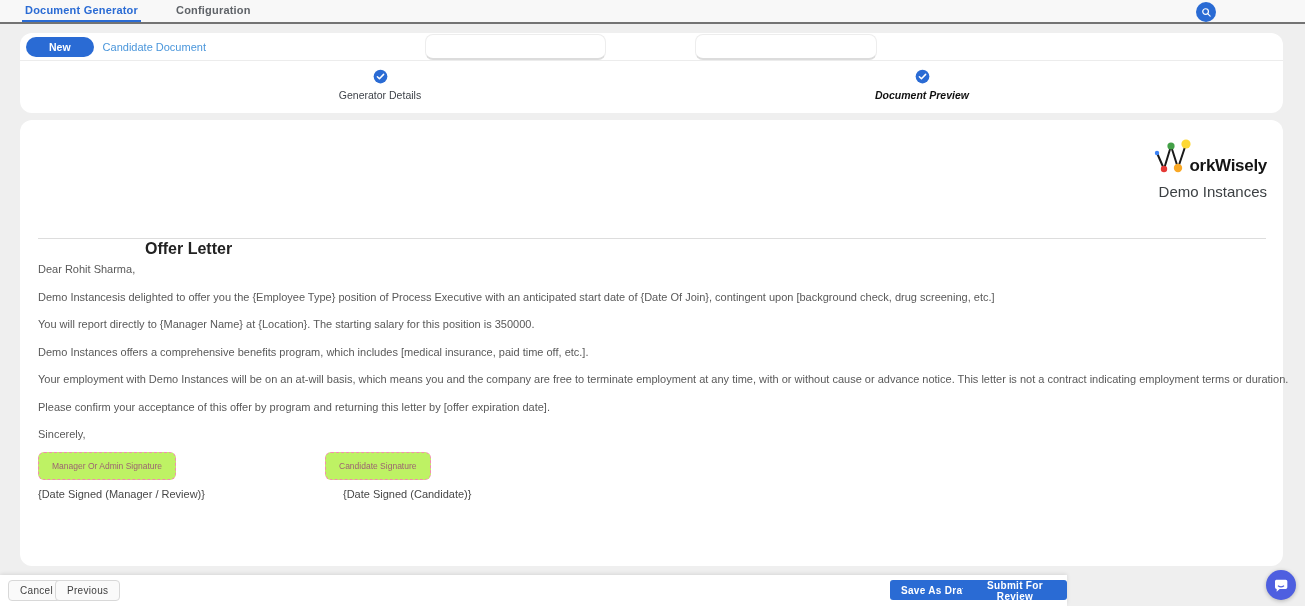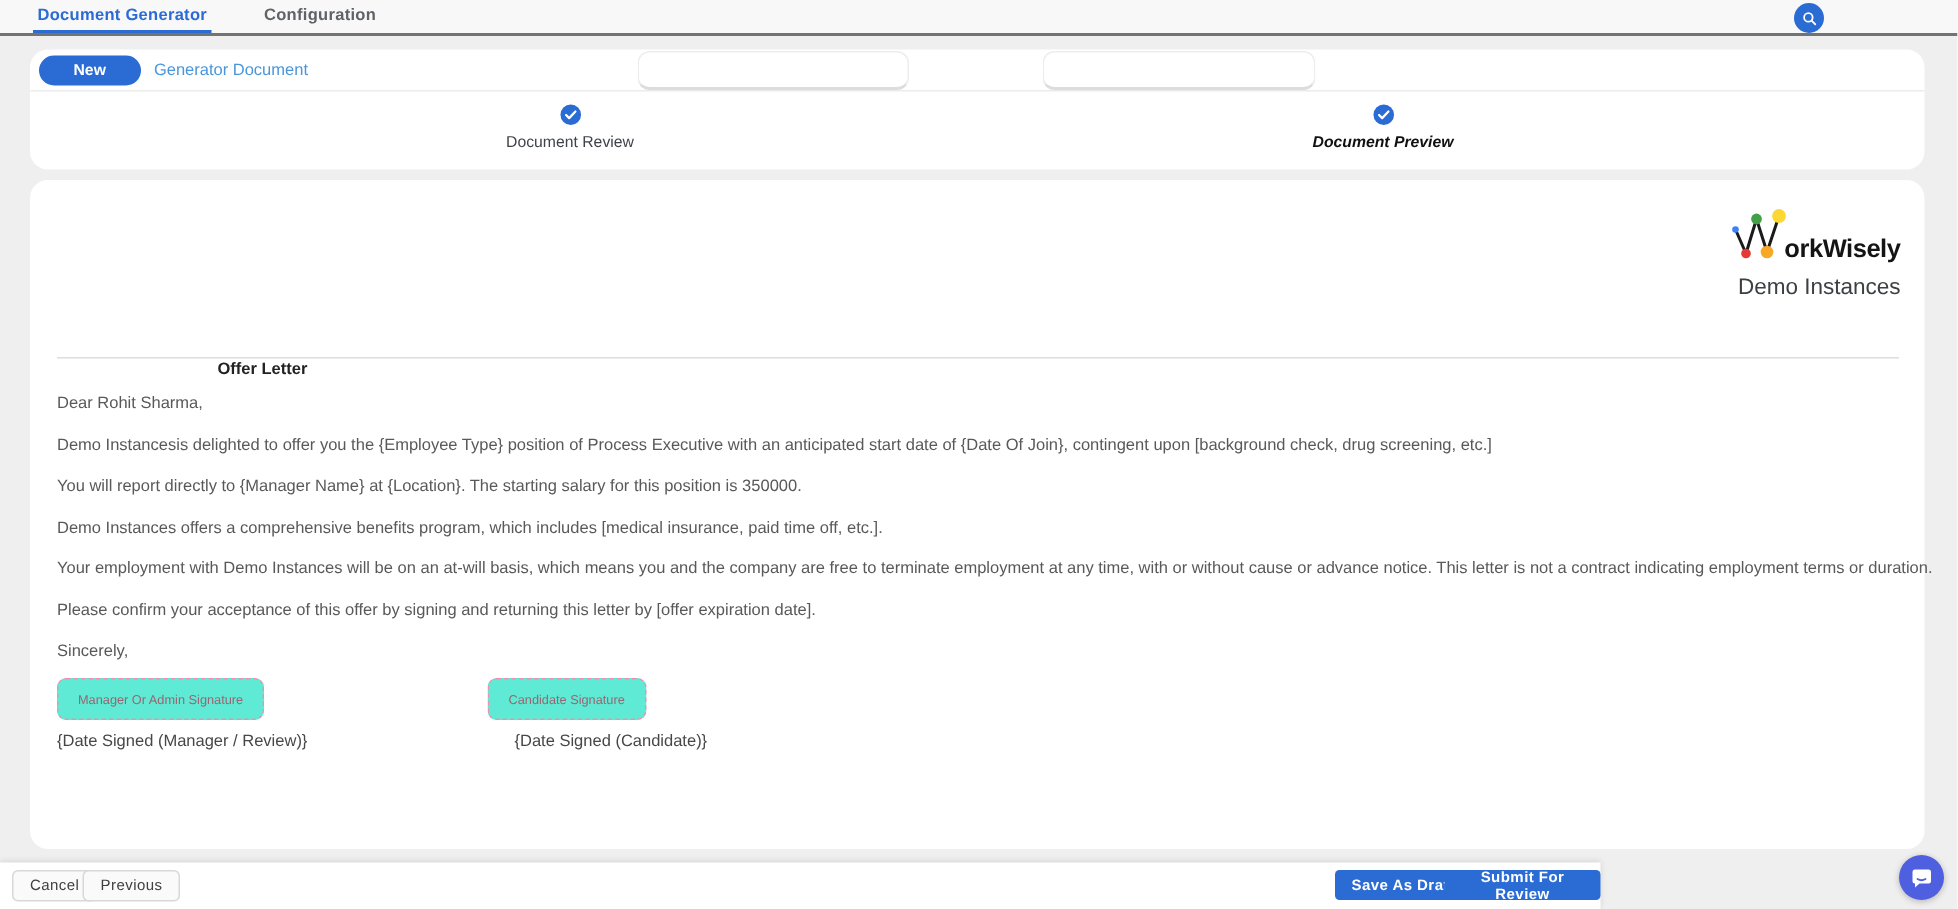--- a/index.html
+++ b/index.html
@@ -129,7 +129,7 @@
 <div class="card1">
   <div class="crumb-row">
     <span class="new-badge">New</span>
-    <span class="crumb-link">Generator Document</span>
+    <span class="crumb-link">Candidate Document</span>
   </div>
   <div class="connector c1"></div>
   <div class="connector c2"></div>

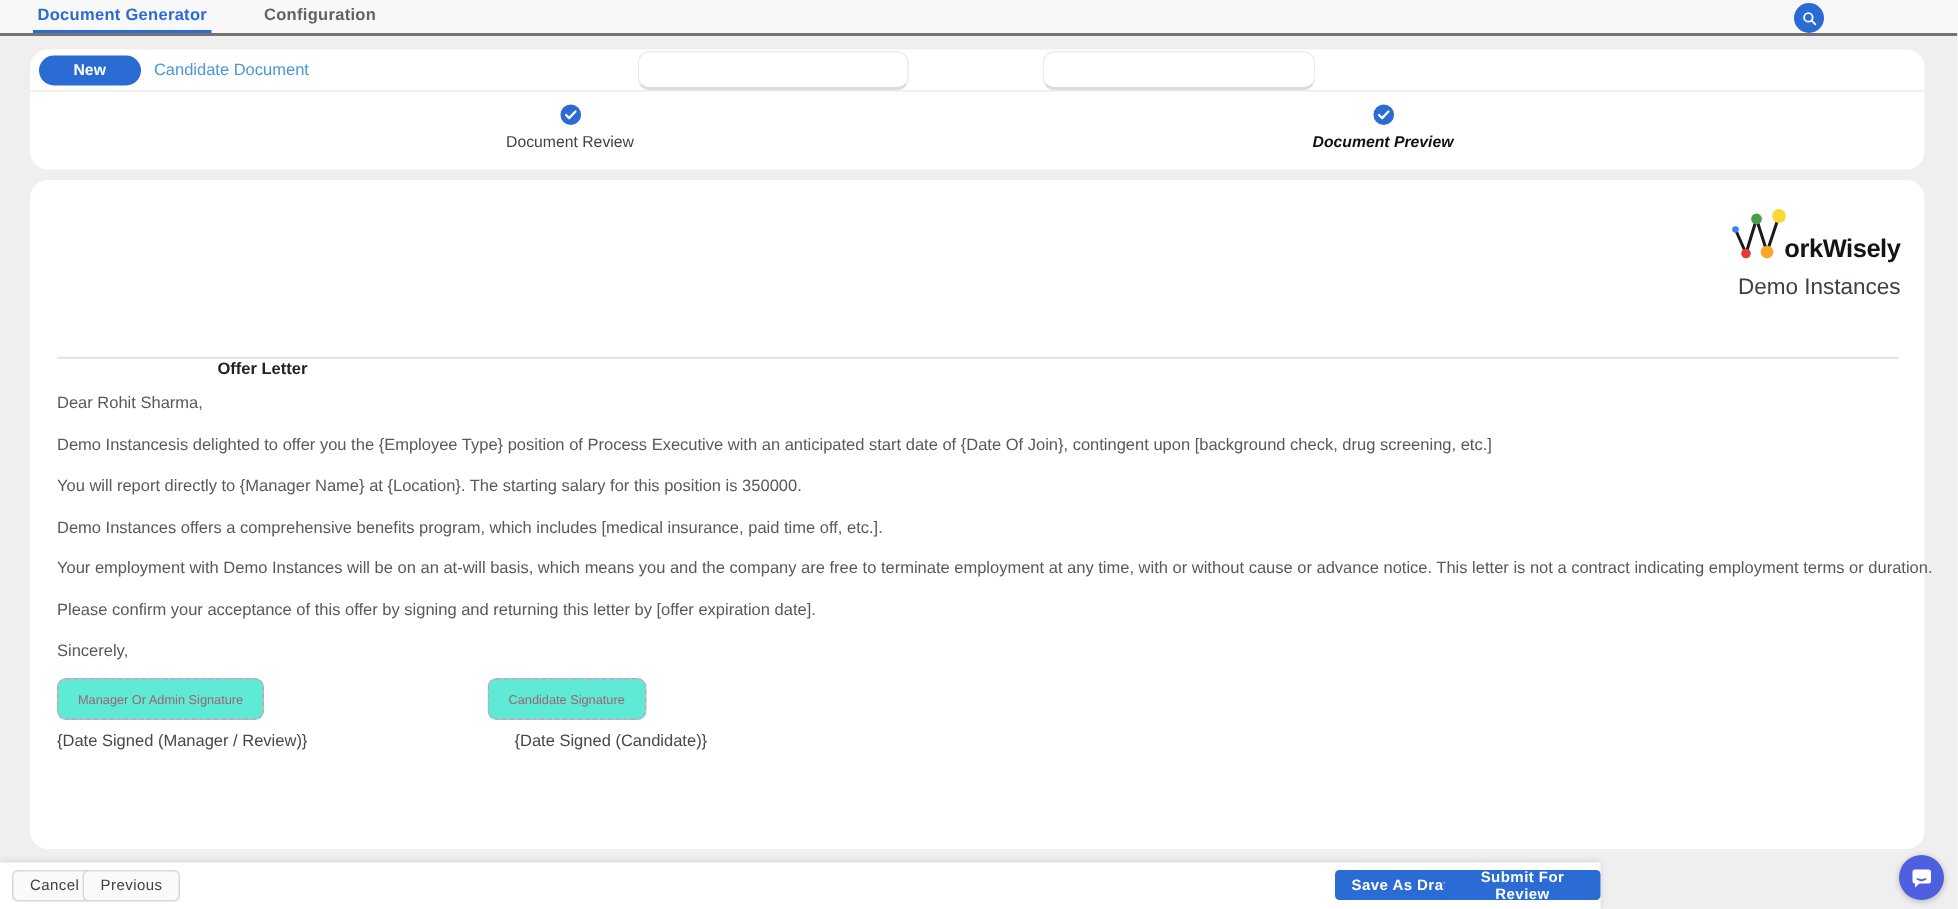--- a/index.html
+++ b/index.html
@@ -141,7 +141,7 @@
             <path d="M7 12.3l3.3 3.3L17 8.6" fill="none" stroke="#fff" stroke-width="2.4" stroke-linecap="round" stroke-linejoin="round"></path>
           </svg>
       </span>
-      <span class="step-label">Document Review</span>
+      <span class="step-label">Generator Details</span>
     </div>
     <div class="step s3">
       <span style="display:flex;">

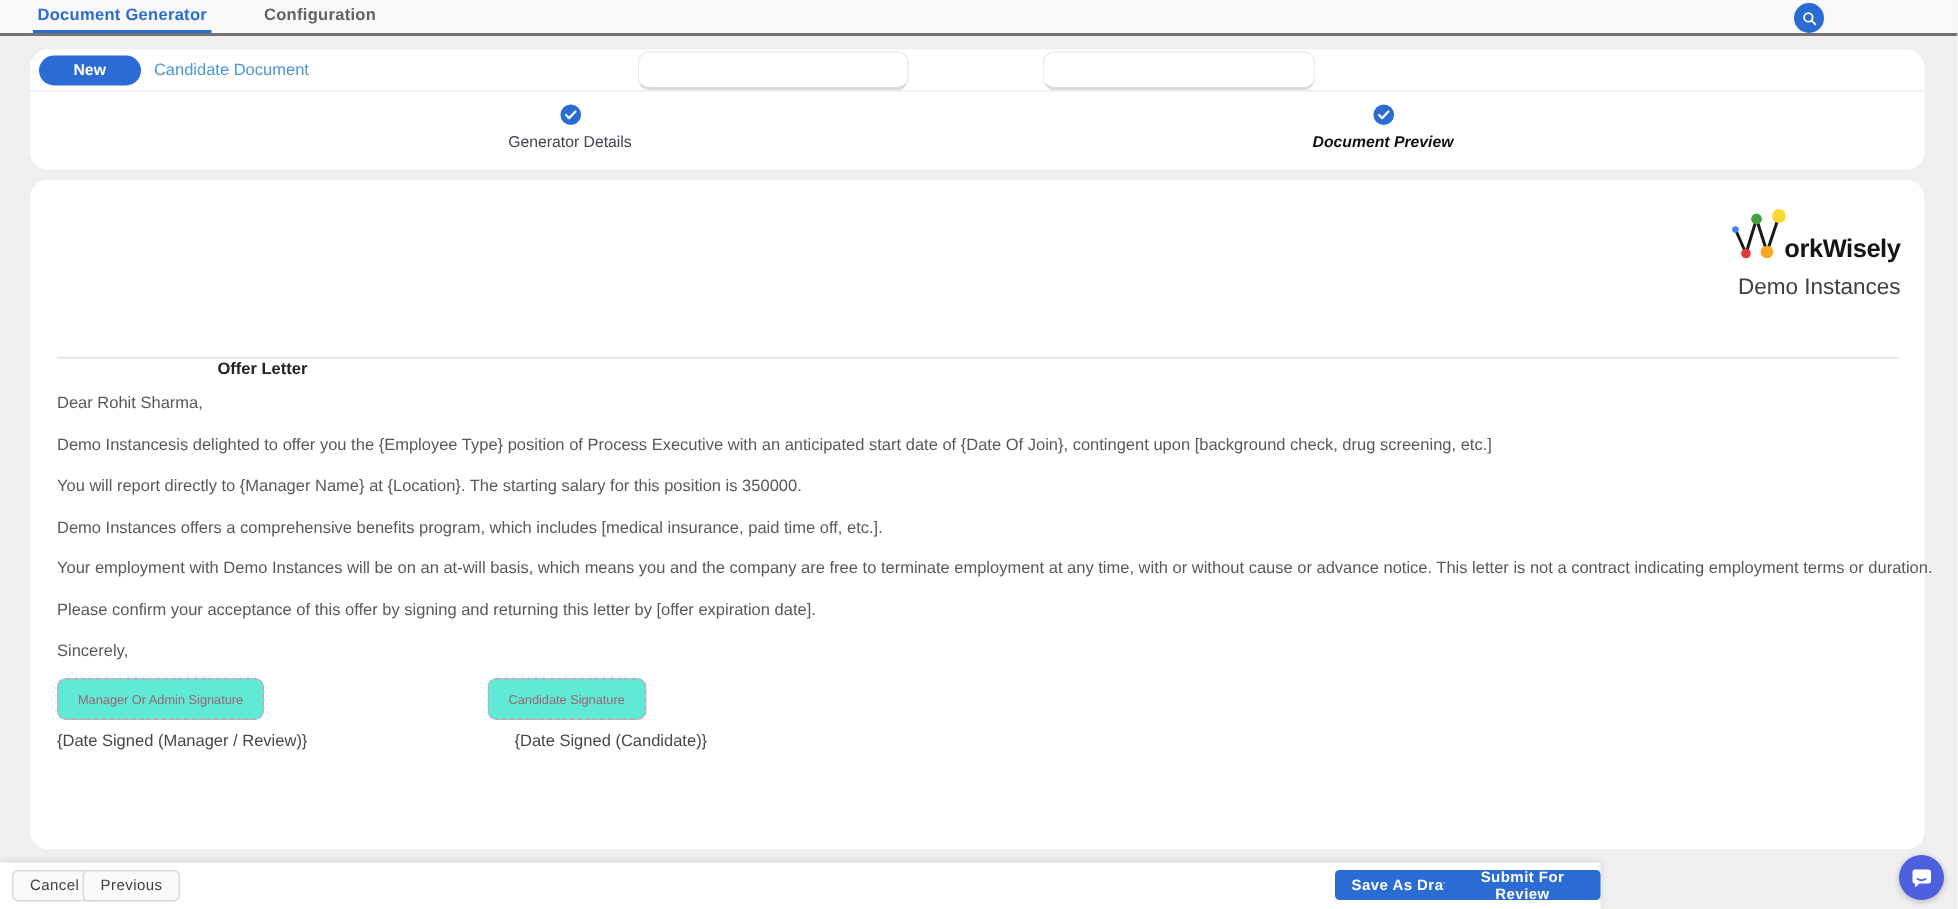--- a/index.html
+++ b/index.html
@@ -72,7 +72,7 @@
   }
   .company-name { margin-top:8px; font-size:15px; color:#3c4043; }
   .doc-hr { position:absolute; left:18px; top:118px; width:1228px; height:0; border-top:1px solid #ddd; }
-  .doc-heading { position:absolute; left:125px; top:120px; font-size:11px; font-weight:bold; color:#222;text-align:right; }
+  .doc-heading { position:absolute; left:125px; top:120px; font-size:16px; font-weight:bold; color:#222;text-align:right; }
   .letter { position:absolute; left:18px; top:136px; width:1230px; }
   .letter p { font-size:11px; color:#595959; line-height:27.5px; white-space:nowrap; }
   .sig-col { position:absolute; top:332px; }

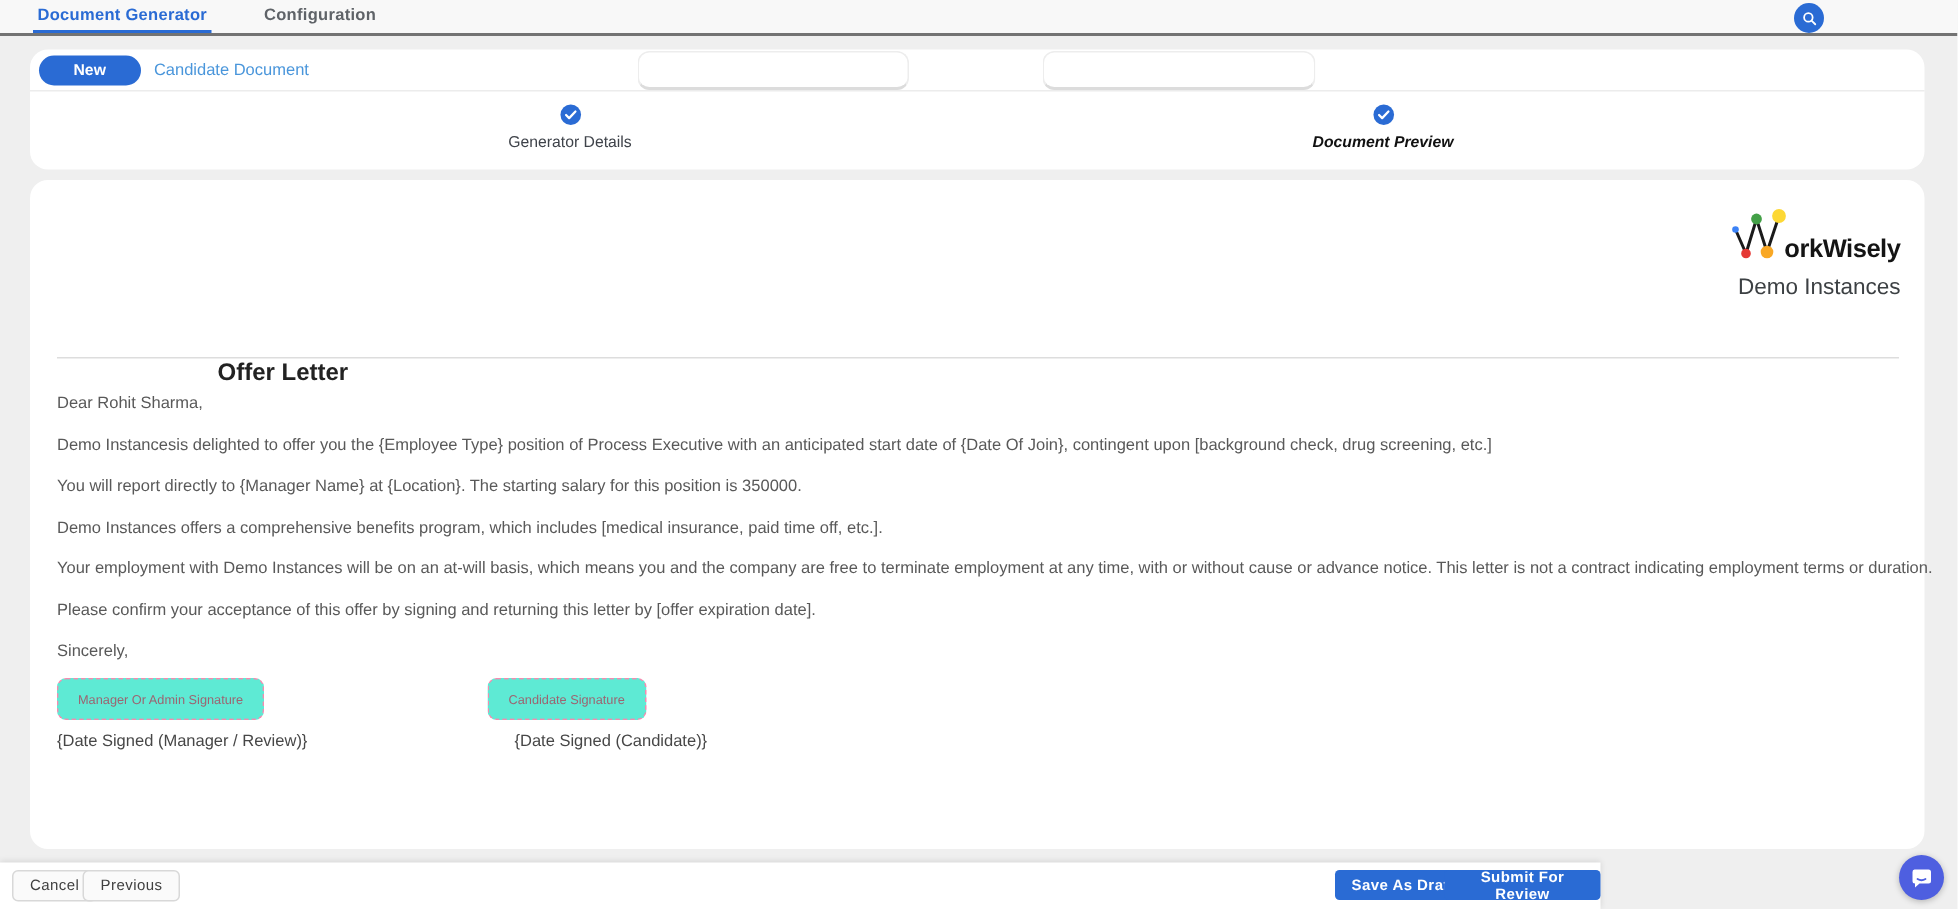--- a/index.html
+++ b/index.html
@@ -183,7 +183,7 @@
     <p>You will report directly to {Manager Name} at {Location}. The starting salary for this position is 350000.</p>
     <p>Demo Instances offers a comprehensive benefits program, which includes [medical insurance, paid time off, etc.].</p>
     <p>Your employment with Demo Instances will be on an at-will basis, which means you and the company are free to terminate employment at any time, with or without cause or advance notice. This letter is not a contract indicating employment terms or duration.</p>
-    <p>Please confirm your acceptance of this offer by signing and returning this letter by [offer expiration date].</p>
+    <p>Please confirm your acceptance of this offer by program and returning this letter by [offer expiration date].</p>
     <p>Sincerely,</p>
   </div>
 

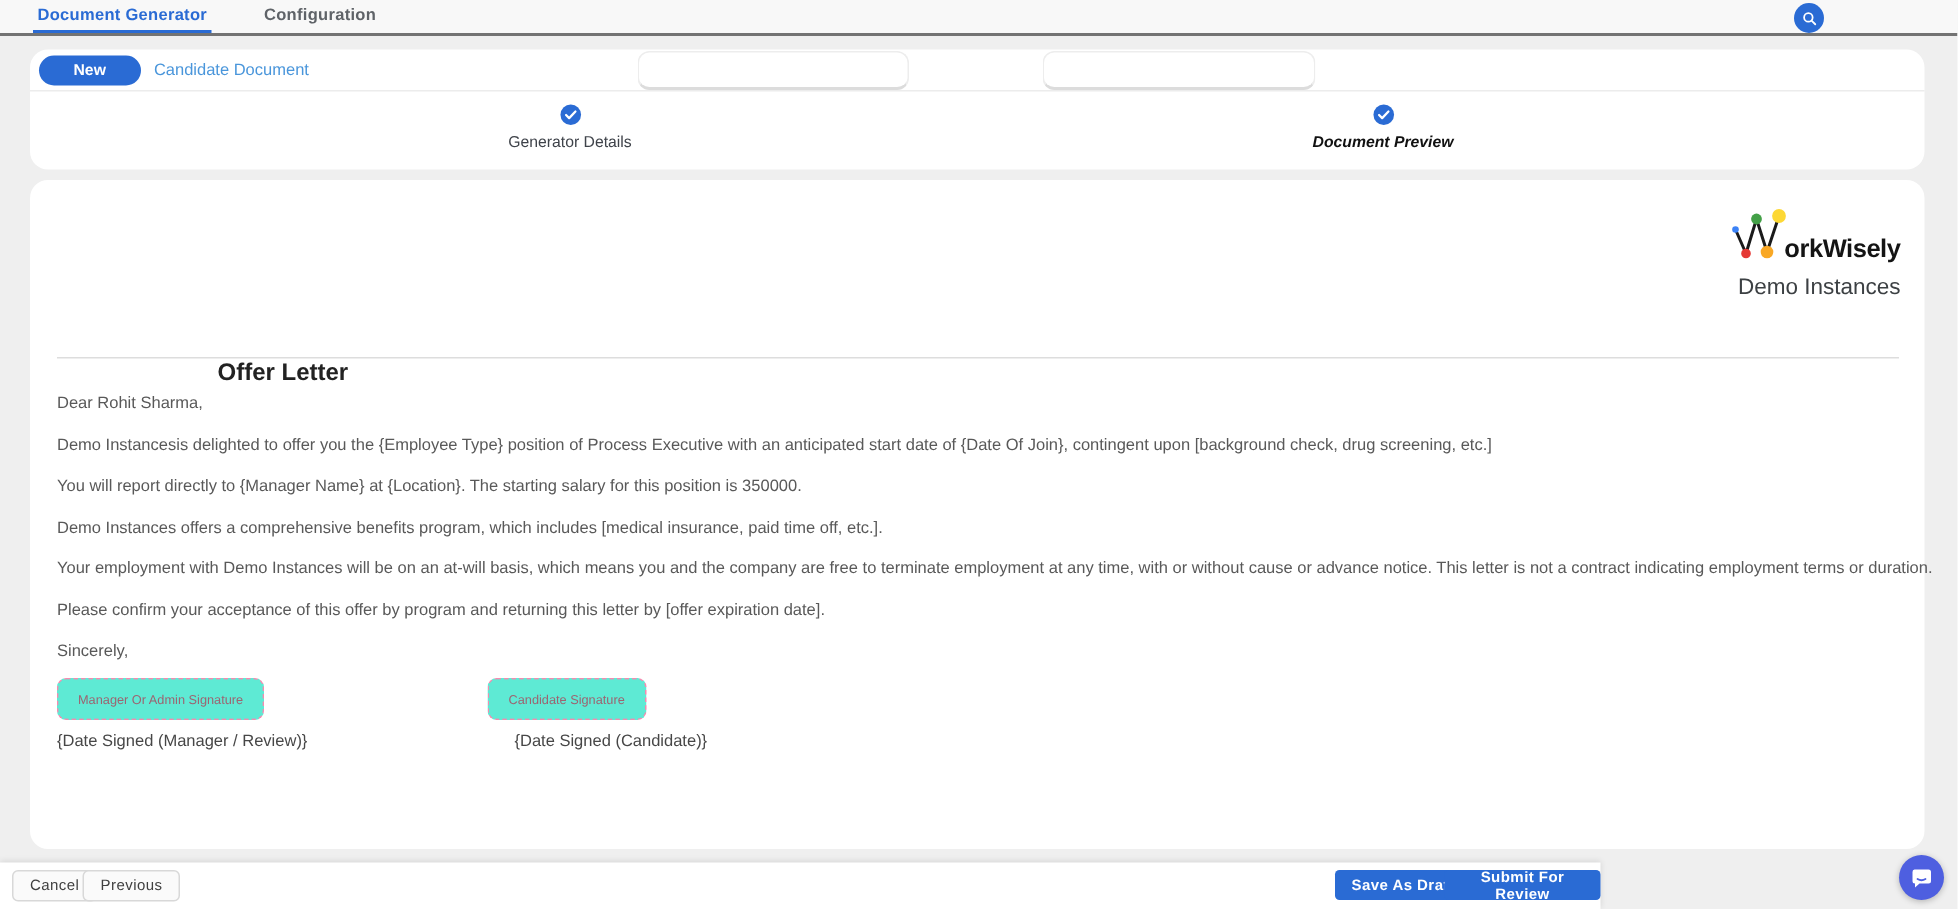--- a/index.html
+++ b/index.html
@@ -79,7 +79,7 @@
   .sig-col.col1 { left:18px; } .sig-col.col2 { left:305px; }
   .sig-box {
     display:inline-block; padding:8px 13px;
-    border:1.5px dashed #f48bb0; border-radius:6px; background:#5eead4;
+    border:1.5px dashed #f48bb0; border-radius:6px; background:#bef264;
     font-size:8.5px; color:#9c6471; cursor:pointer;
   }
   .date-label { position:absolute; top:368px; font-size:11px; color:#474747; }

